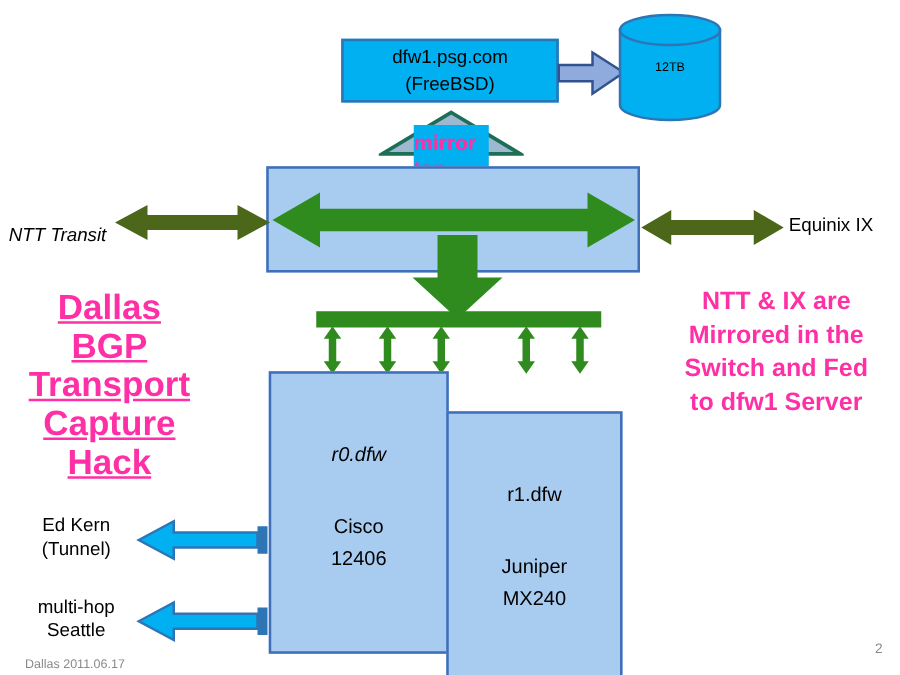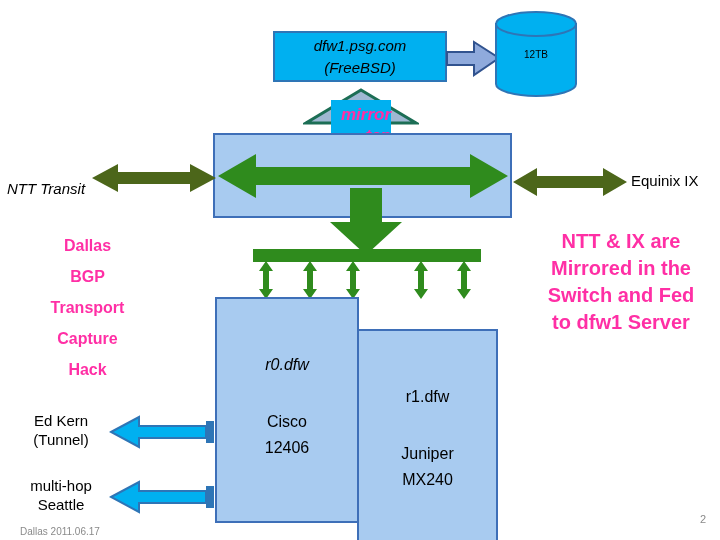--- a/index.html
+++ b/index.html
@@ -12,7 +12,7 @@
   .cyan-box{
     background:var(--cyan,#00B0F0);
     border:2px solid var(--cyan-border,#2E75B6);
-    box-sizing:border-box;text-align:center;font-style:italic;
+    box-sizing:border-box;text-align:center;
   }
   .panel{
     background:var(--panel-blue,#A8CBF0);

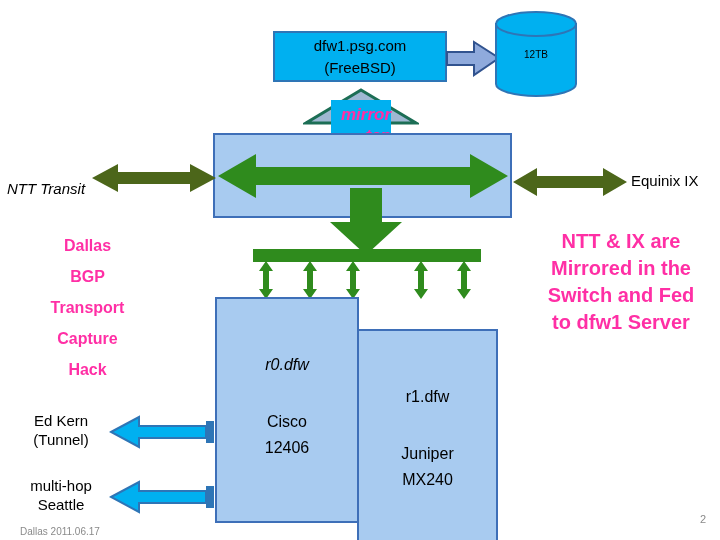--- a/index.html
+++ b/index.html
@@ -25,7 +25,7 @@
     background:var(--cyan,#00B0F0);
     color:var(--magenta,#FF2FA5);
     font-weight:bold;font-size:17px;line-height:21px;
-    text-align:right;padding-top:4px;box-sizing:border-box;font-style:italic;
+    text-align:left;padding-top:4px;box-sizing:border-box;
   }
   .side-label{font-size:15px;}
   .router-text{position:absolute;width:100%;text-align:center;font-size:16px;}

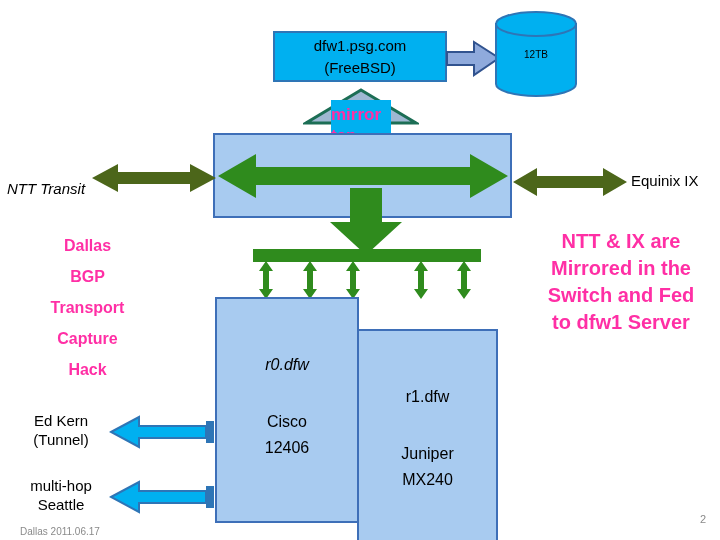--- a/index.html
+++ b/index.html
@@ -32,7 +32,7 @@
   .magenta{
     color:var(--magenta,#FF2FA5);font-weight:bold;text-align:center;
   }
-  .title-block{font-size:16px;line-height:31px;}
+  .title-block{font-size:28px;line-height:31px;text-decoration:underline;}
   .note-block{font-size:20px;line-height:27px;}
   .tunnel-label{text-align:center;font-size:15px;line-height:19px;}
   .footer{color:var(--footer-gray,#8A8A8A);font-size:10px;}

